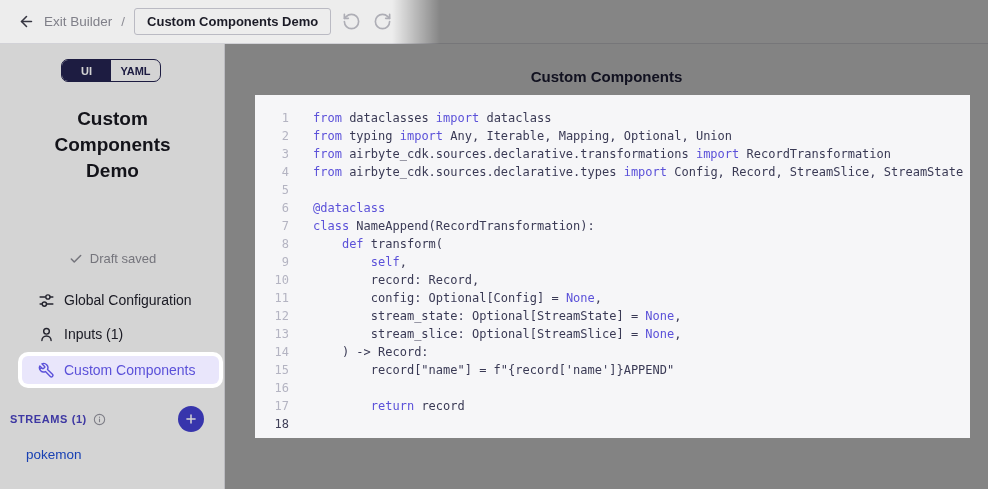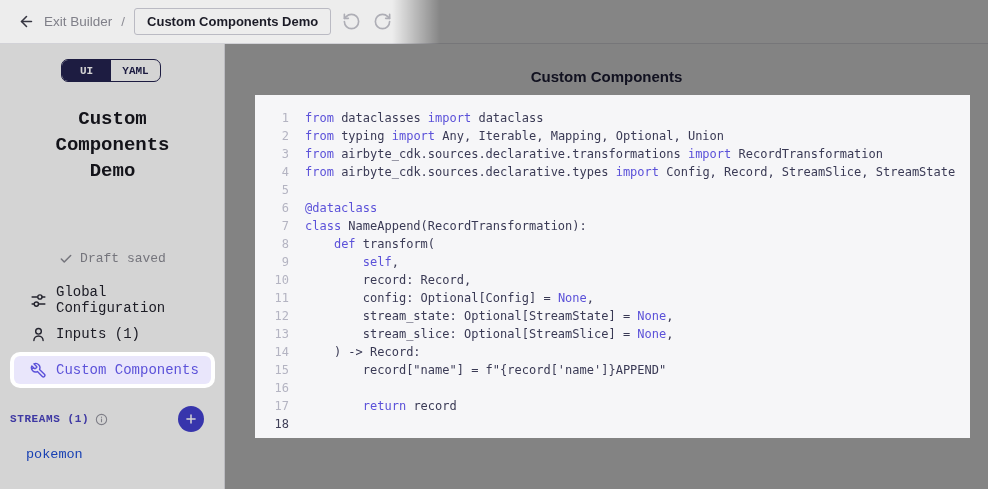--- a/index.html
+++ b/index.html
@@ -22,7 +22,7 @@
 
   
   .sidebar { position:absolute; left:0; top:44px; width:225px; height:445px; background:#ffffff;
-             border-right:1px solid #e2e2e8;font-family:Liberation Mono, monospace; }
+             border-right:1px solid #e2e2e8; }
   .toggle { position:absolute; left:61px; top:15px; width:100px; height:23px; border:1.5px solid #23224f;
             border-radius:7px; display:flex; overflow:hidden; background:#ffffff; }
   .toggle-seg { flex:1; display:flex; align-items:center; justify-content:center; font-size:11px; font-weight:700;

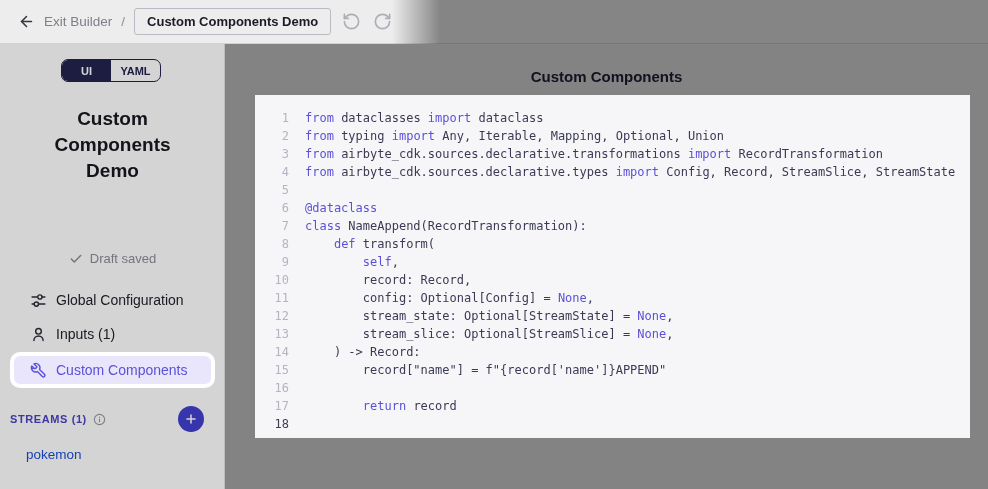--- a/index.html
+++ b/index.html
@@ -56,7 +56,7 @@
   .code-line { height:18px; display:flex; align-items:center; white-space:pre; }
   .ln { display:inline-block; width:22px; text-align:right; color:#b4b4c2; flex:0 0 22px; }
   .code-line.active .ln { color:#3f3f58; }
-  .src { margin-left:16px; }
+  .src { margin-left:24px; }
   .tk-k { color:#5b51d9; }
   .tk-p { color:#3a3a55; }
 

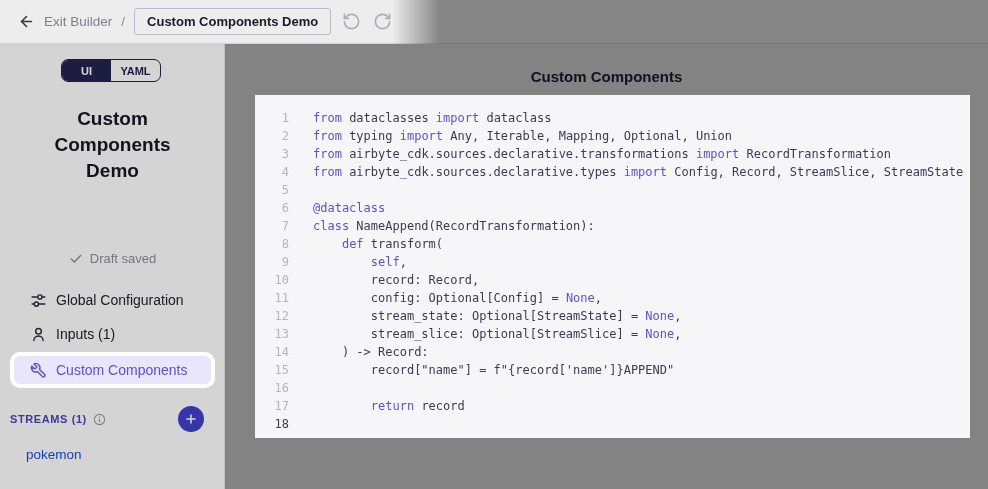--- a/index.html
+++ b/index.html
@@ -32,7 +32,7 @@
                 color:#17171f; line-height:26px; }
   .draft-row { position:absolute; left:0; top:207px; width:225px; display:flex; align-items:center; justify-content:center;
                gap:7px; font-size:13px; color:#8d8d96; }
-  .nav { position:absolute; left:0; top:242px; width:225px; }
+  .nav { position:absolute; left:8px; top:242px; width:225px; }
   .nav-item { height:28px; margin:0 14px 6px 14px; padding-left:16px; display:flex; align-items:center; gap:9px;
               font-size:14px; color:#23232e; border-radius:6px; cursor:pointer; }
   .nav-item .nicon { width:17px; height:17px; flex:0 0 17px; color:#2c2c38; }

